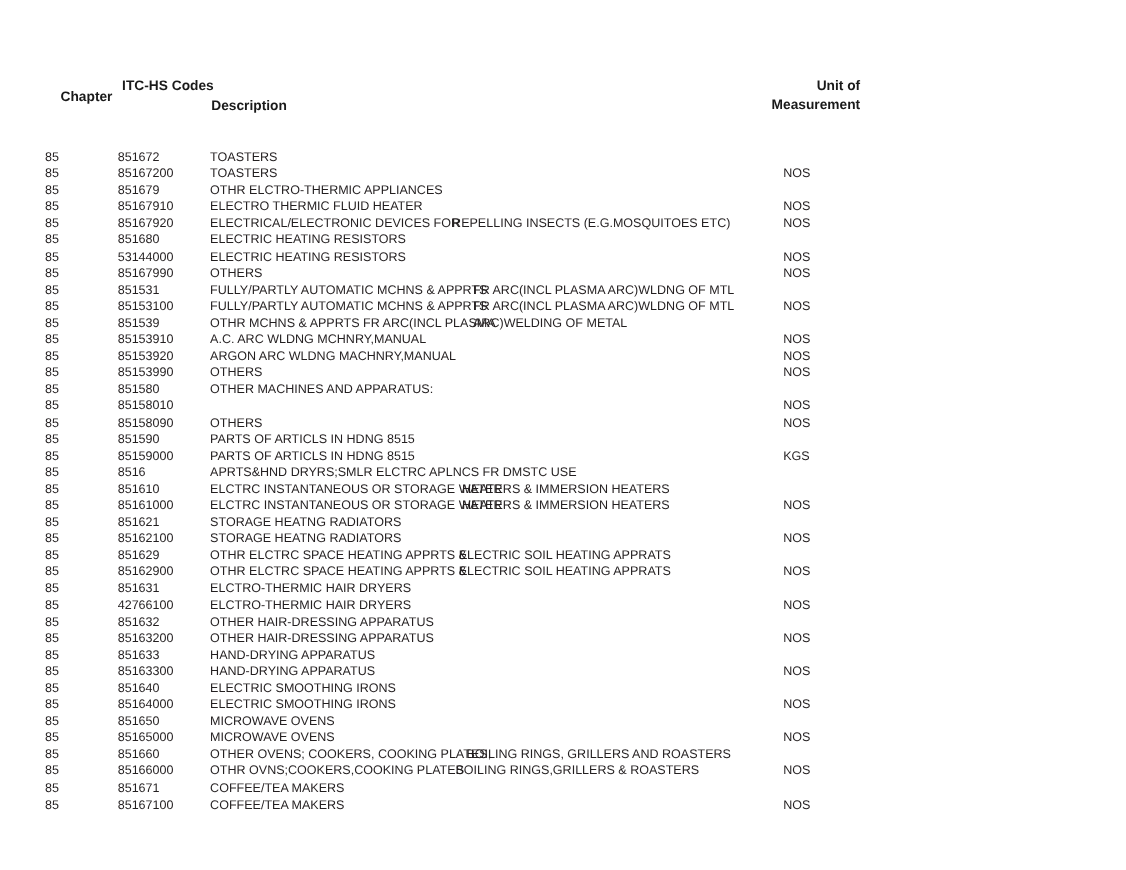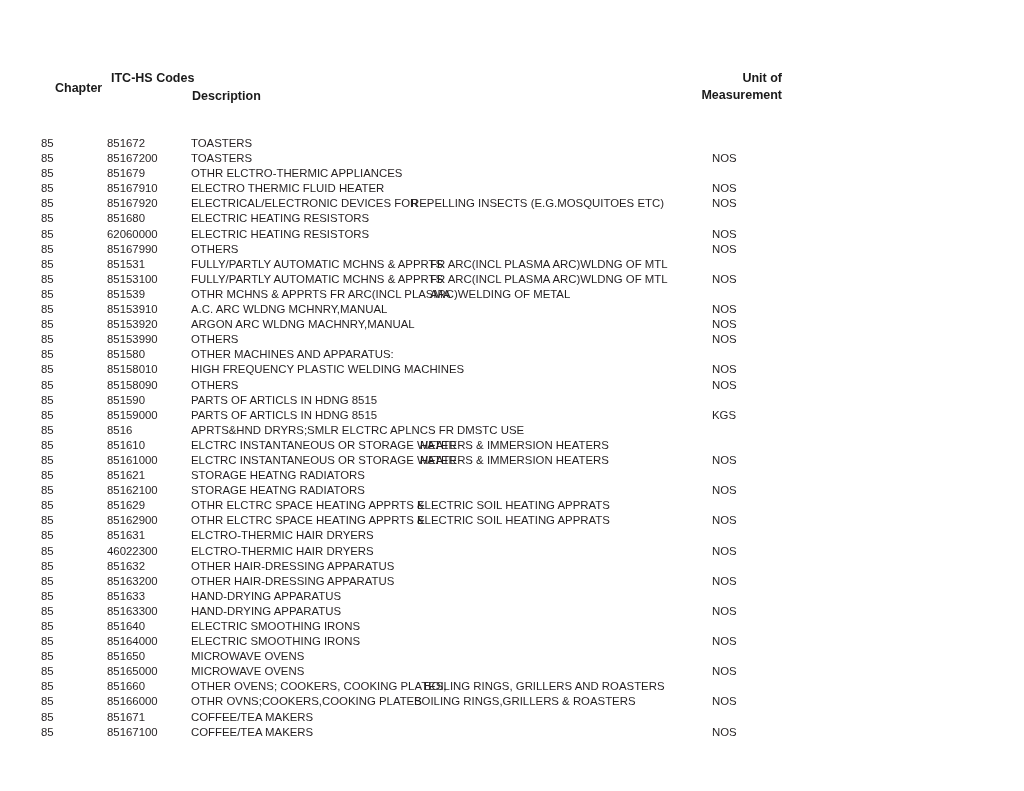--- a/index.html
+++ b/index.html
@@ -129,7 +129,7 @@
       </div>
       <div class="row">
         <div class="cell c-chapter">85</div>
-        <div class="cell c-code">62060000</div>
+        <div class="cell c-code">53144000</div>
         <div class="cell c-desc">ELECTRIC HEATING RESISTORS</div>
         <div class="cell c-desc2"></div>
         <div class="cell c-unit">NOS</div>

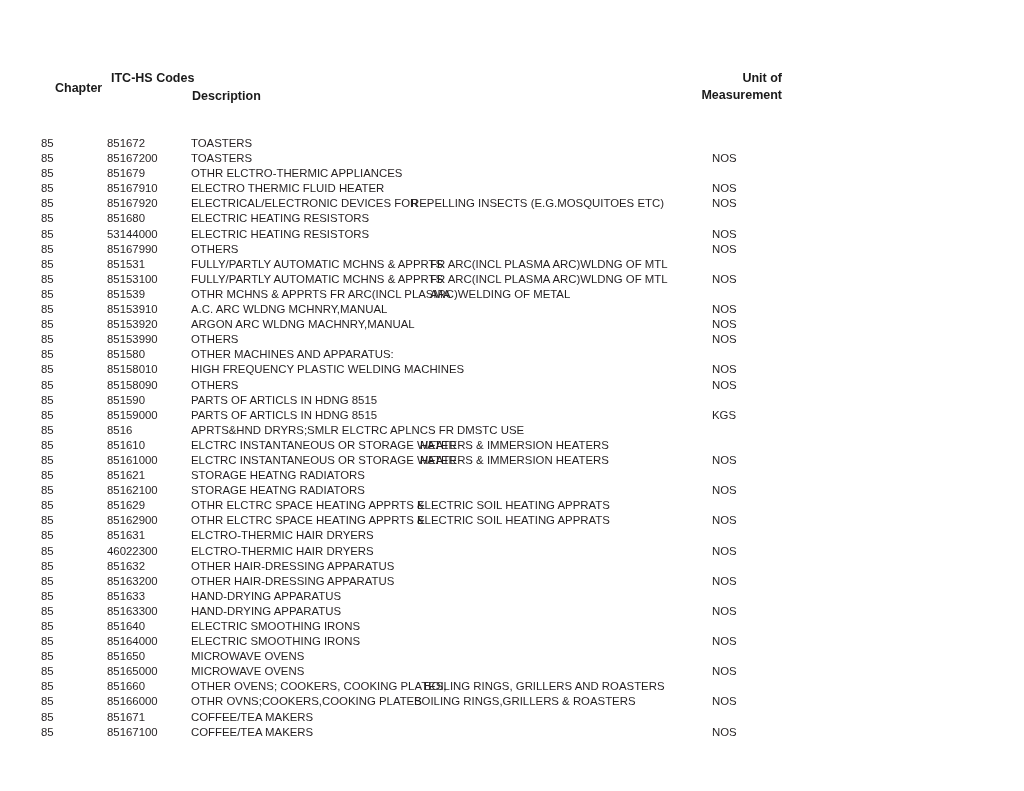--- a/index.html
+++ b/index.html
@@ -193,7 +193,6 @@
       <div class="row">
         <div class="cell c-chapter">85</div>
         <div class="cell c-code">85158010</div>
-        <div class="cell c-desc">HIGH FREQUENCY PLASTIC WELDING MACHINES</div>
         <div class="cell c-desc2"></div>
         <div class="cell c-unit">NOS</div>
       </div>

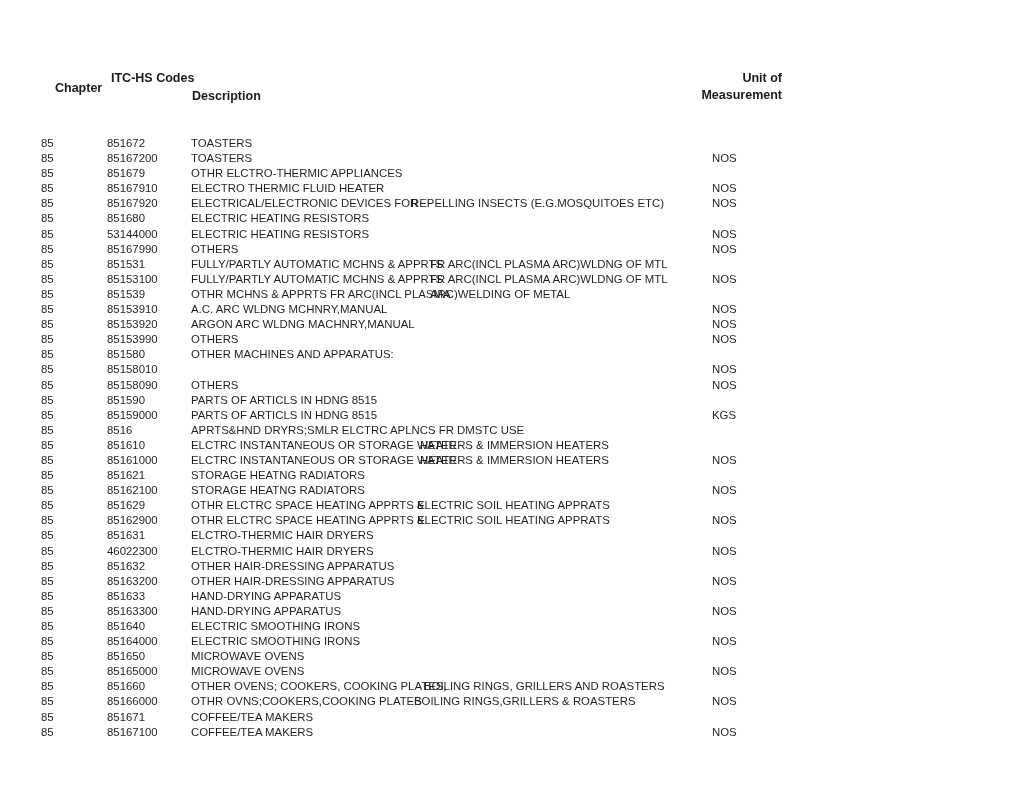--- a/index.html
+++ b/index.html
@@ -275,7 +275,7 @@
       </div>
       <div class="row">
         <div class="cell c-chapter">85</div>
-        <div class="cell c-code">46022300</div>
+        <div class="cell c-code">42766100</div>
         <div class="cell c-desc">ELCTRO-THERMIC HAIR DRYERS</div>
         <div class="cell c-desc2"></div>
         <div class="cell c-unit">NOS</div>

